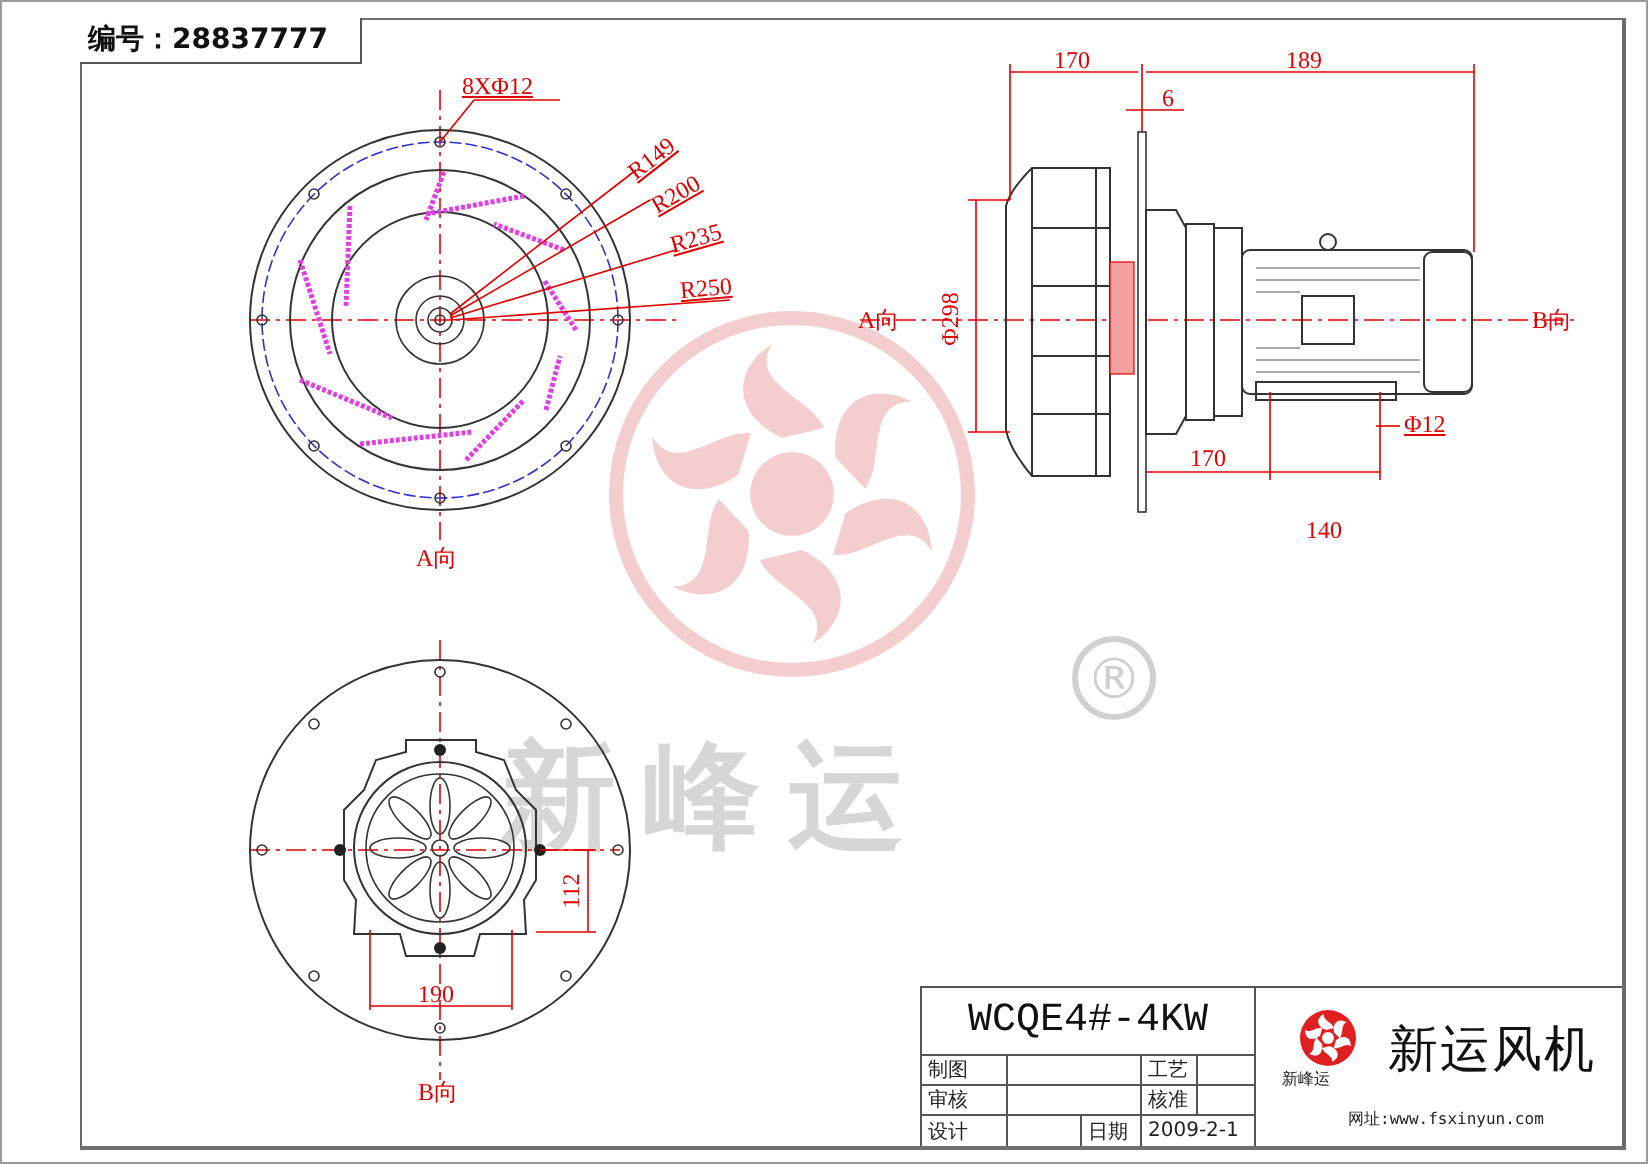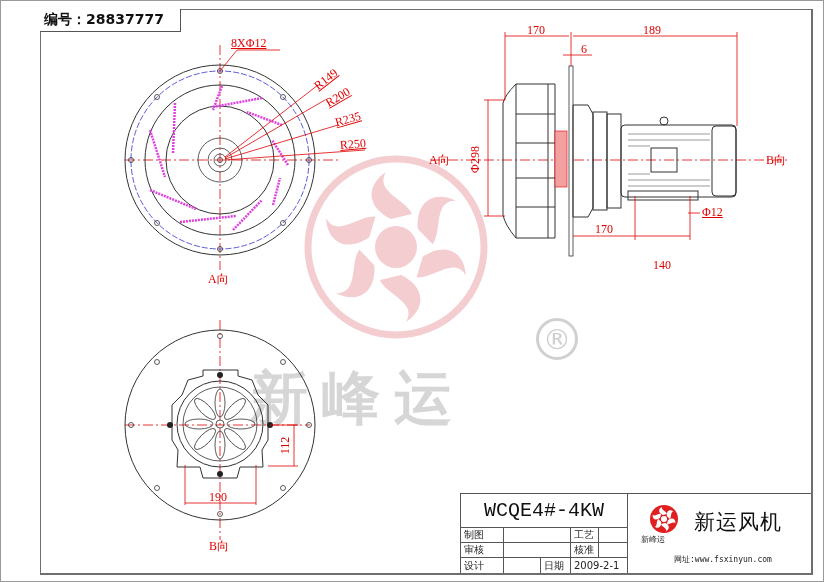--- a/index.html
+++ b/index.html
@@ -13,7 +13,7 @@
   .tb-grid{position:absolute;left:0;top:34px;width:167px;height:45px;}
   .tb-cell{position:absolute;border-right:1px solid #555;border-bottom:1px solid #555;font-size:10px;color:#222;display:flex;align-items:center;padding-left:3px;box-sizing:border-box;}
   .tb-right{position:absolute;left:167px;top:0;width:183px;height:79px;}
-  .brand-name{position:absolute;left:66px;top:14px;font-size:21px;color:#111;font-family:"DejaVu Sans",sans-serif;letter-spacing:1px;}
+  .brand-name{position:absolute;left:66px;top:14px;font-size:25px;color:#111;font-family:"DejaVu Sans",sans-serif;letter-spacing:1px;}
   .brand-small{position:absolute;left:13px;top:40px;font-size:8px;color:#222;}
   .brand-url{position:absolute;left:46px;top:60px;font-size:8px;color:#222;font-family:"DejaVu Sans Mono",monospace;}
   .wm-text{position:absolute;left:250px;top:360px;font-size:58px;color:#d6d6d6;letter-spacing:14px;font-family:"DejaVu Sans",sans-serif;font-weight:bold;}

